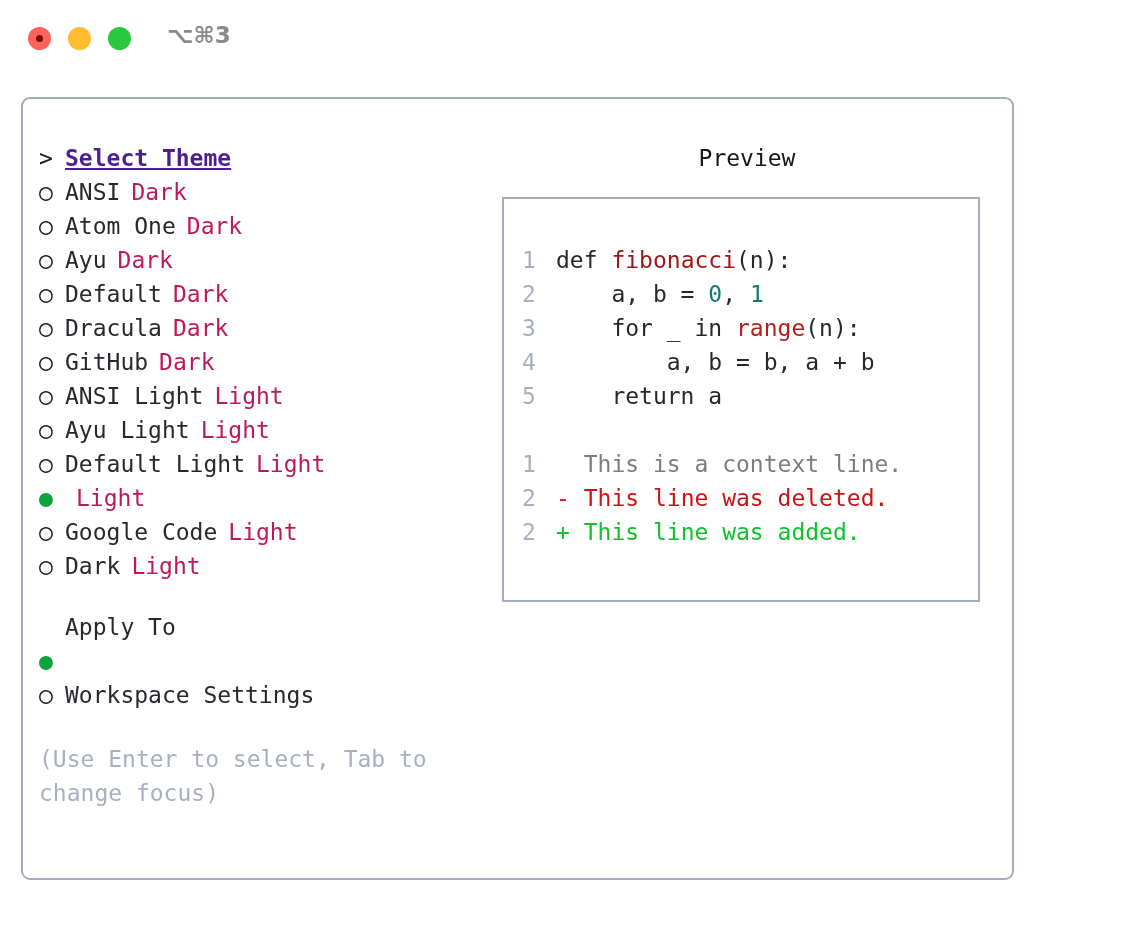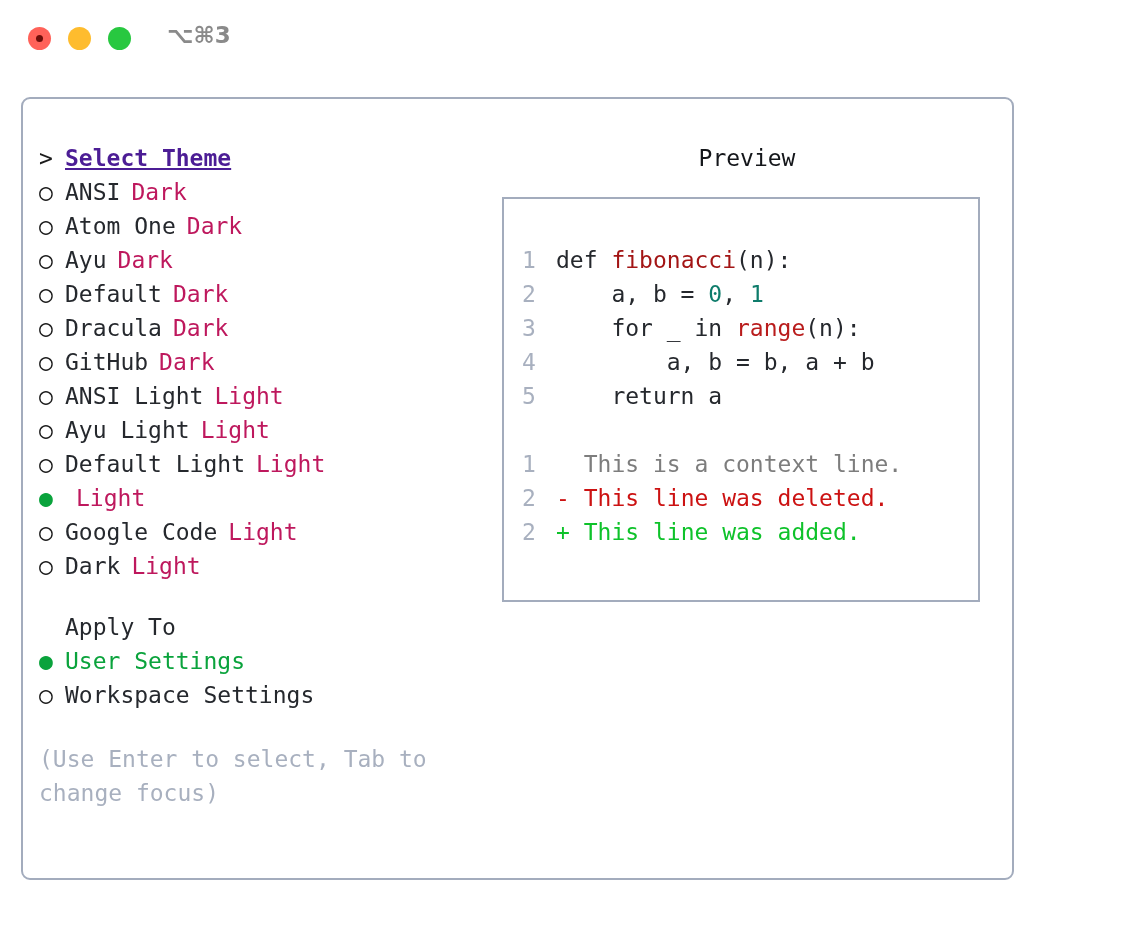--- a/index.html
+++ b/index.html
@@ -229,7 +229,7 @@
           <span class="marker empty"> </span><span class="theme-name">Apply To</span>
         </div>
         <div id="apply-options">
-            <div class="list-line"><span class="marker selected">●</span><span class="theme-name selected">User Settings</span></div>
+            <div class="list-line"><span class="marker selected">●</span></div>
             <div class="list-line"><span class="marker">○</span><span class="theme-name">Workspace Settings</span></div>
           </div>
       </div>

